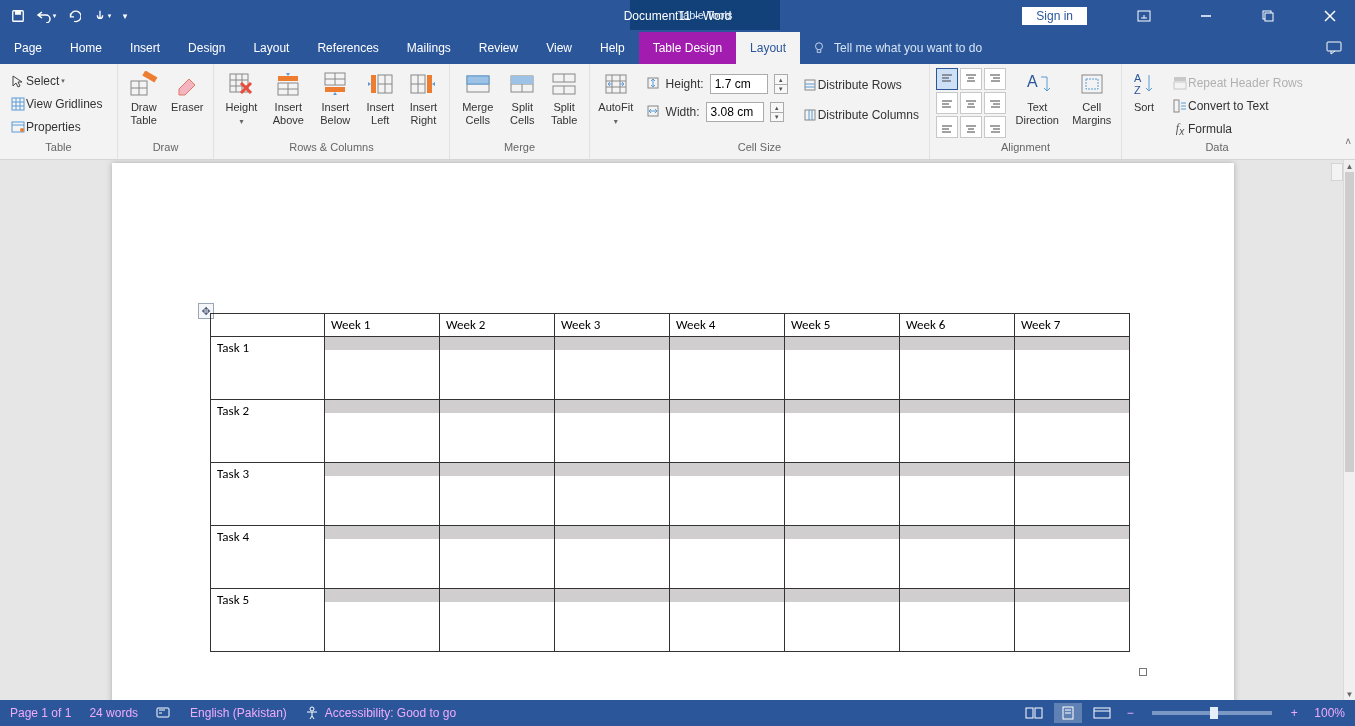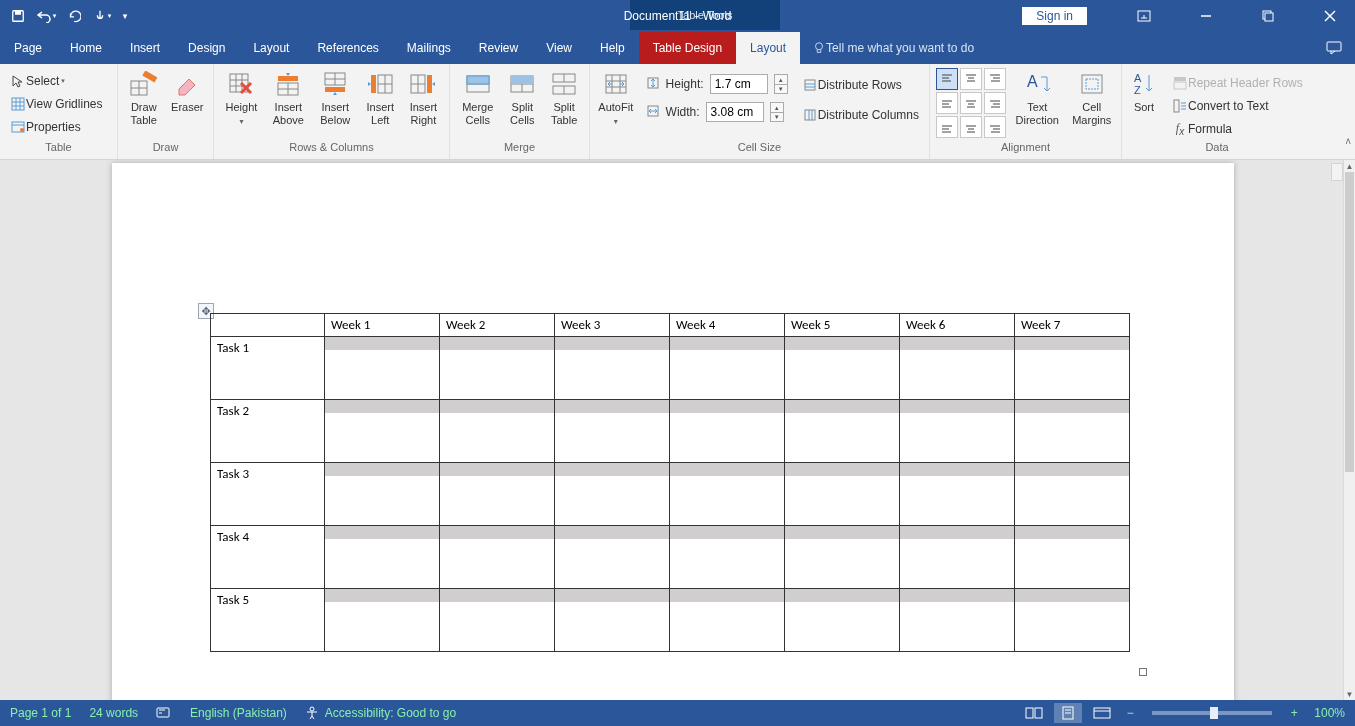--- a/index.html
+++ b/index.html
@@ -20,7 +20,7 @@
   .tabs { background: #2b579a; height: 32px; display: flex; align-items: stretch; color: white; font-size: 12px; position: relative; }
   .tab { padding: 0 14px; display:flex; align-items:center; cursor:pointer; }
   .tab.active { background: #f3f3f3; color: #2b579a; }
-  .tab.context { background: #b91c1c; }
+  .tab.context { background: #a21caf; }
   .tellme { display:flex; align-items:center; padding: 0 12px; color:#d6e4f5; font-size:12px; }
   .tabs-right { position:absolute; right:6px; top:0; height:32px; display:flex; align-items:center; }
 

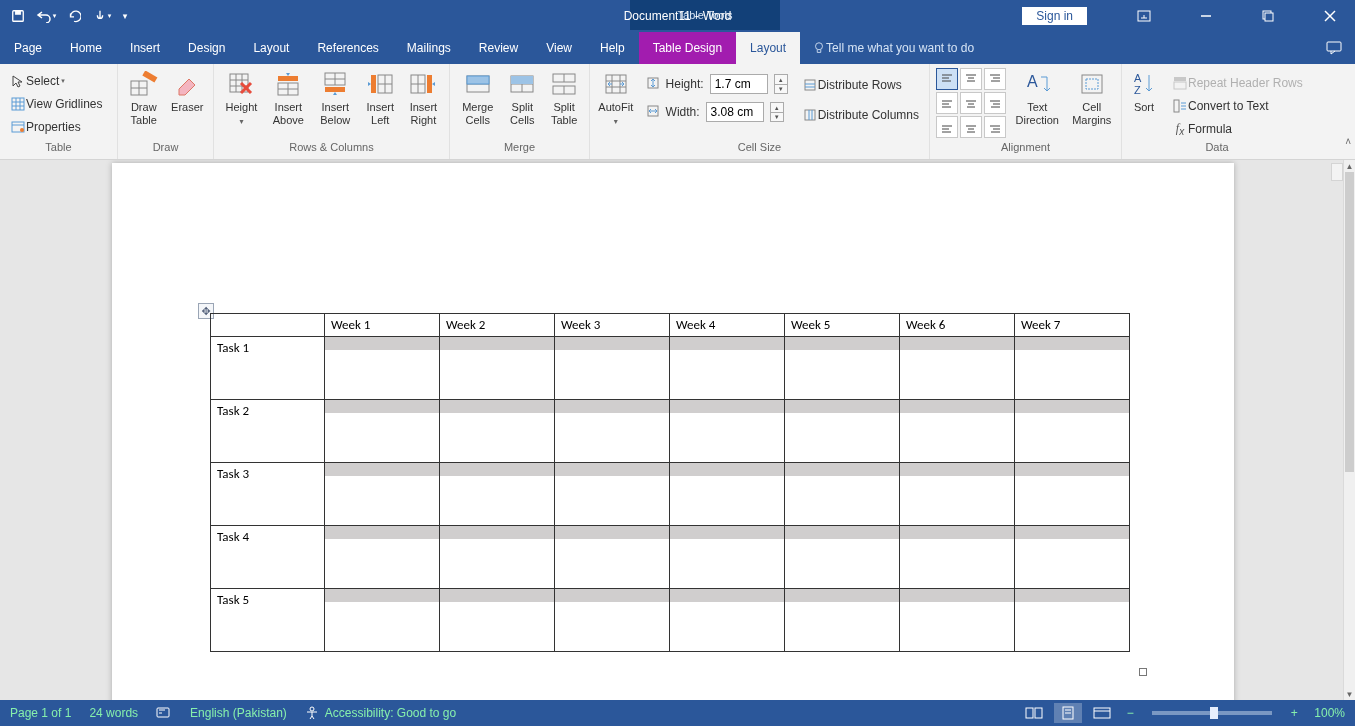--- a/index.html
+++ b/index.html
@@ -21,7 +21,7 @@
   .tab { padding: 0 14px; display:flex; align-items:center; cursor:pointer; }
   .tab.active { background: #f3f3f3; color: #2b579a; }
   .tab.context { background: #a21caf; }
-  .tellme { display:flex; align-items:center; padding: 0 12px; color:#d6e4f5; font-size:12px; }
+  .tellme { display:flex; align-items:center; gap:8px; padding: 0 12px; color:#d6e4f5; font-size:12px; }
   .tabs-right { position:absolute; right:6px; top:0; height:32px; display:flex; align-items:center; }
 
   

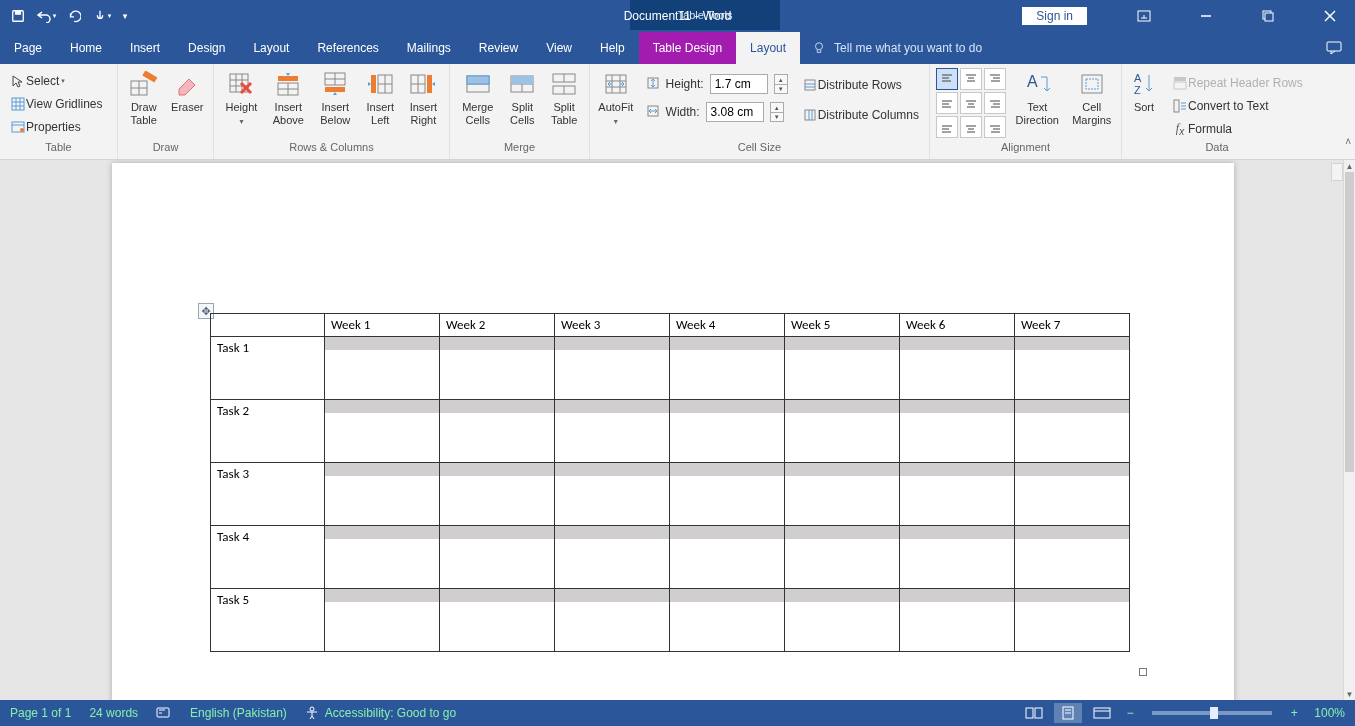--- a/index.html
+++ b/index.html
@@ -79,7 +79,7 @@
   .vscroll .arrow.up{top:0;} .vscroll .arrow.dn{bottom:0;}
 
   
-  .statusbar { position:absolute; left:0; right:0; bottom:0; height:26px; background:#2b579a; color:#86efac; font-size:12px; display:flex; align-items:center; padding:0 10px; gap:18px;}
+  .statusbar { position:absolute; left:0; right:0; bottom:0; height:26px; background:#2b579a; color:#f0abfc; font-size:12px; display:flex; align-items:center; padding:0 10px; gap:18px;}
   .statusbar .right { margin-left:auto; display:flex; align-items:center; gap:6px;}
   .viewbtn { width:28px; height:20px; display:flex; align-items:center; justify-content:center; color:#d6e4f5;}
   .viewbtn.active { background: rgba(255,255,255,0.25);}

